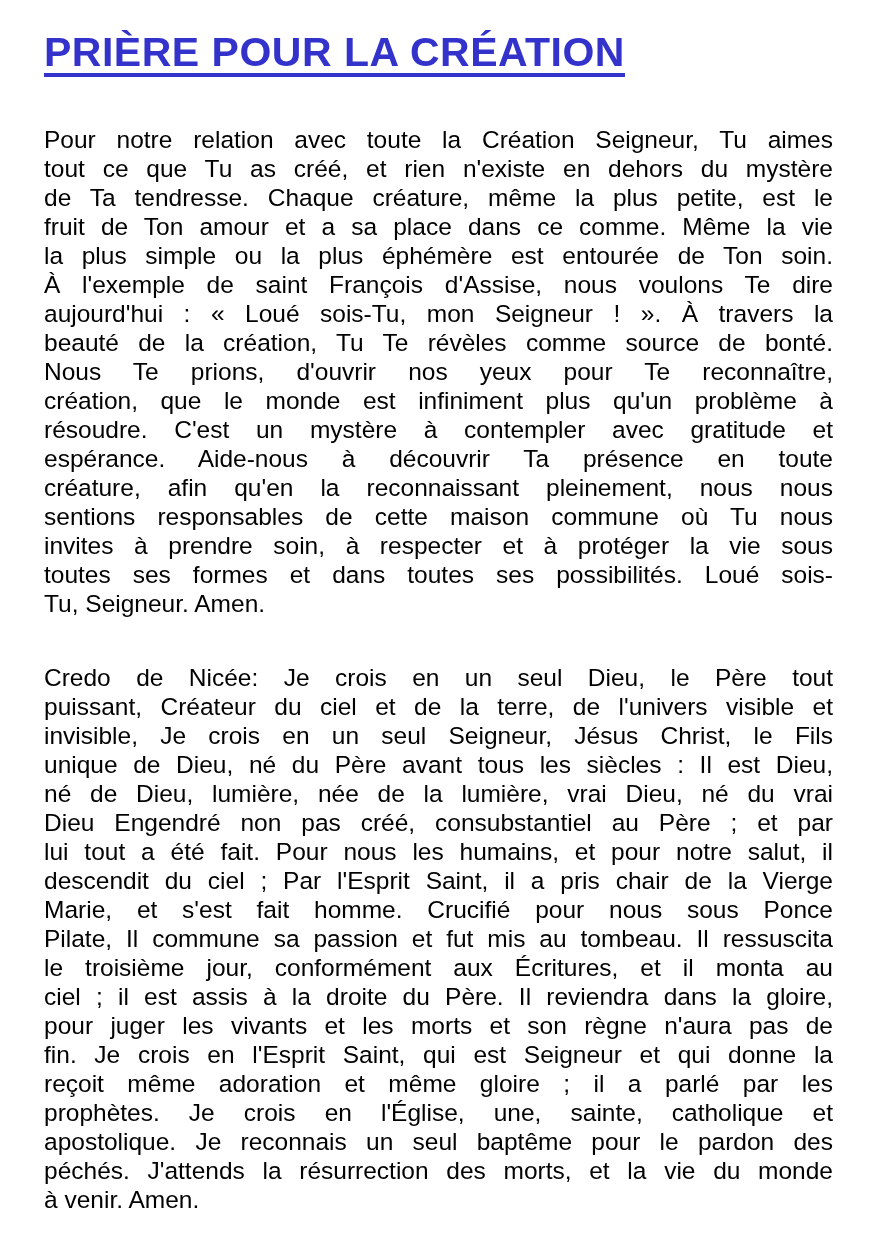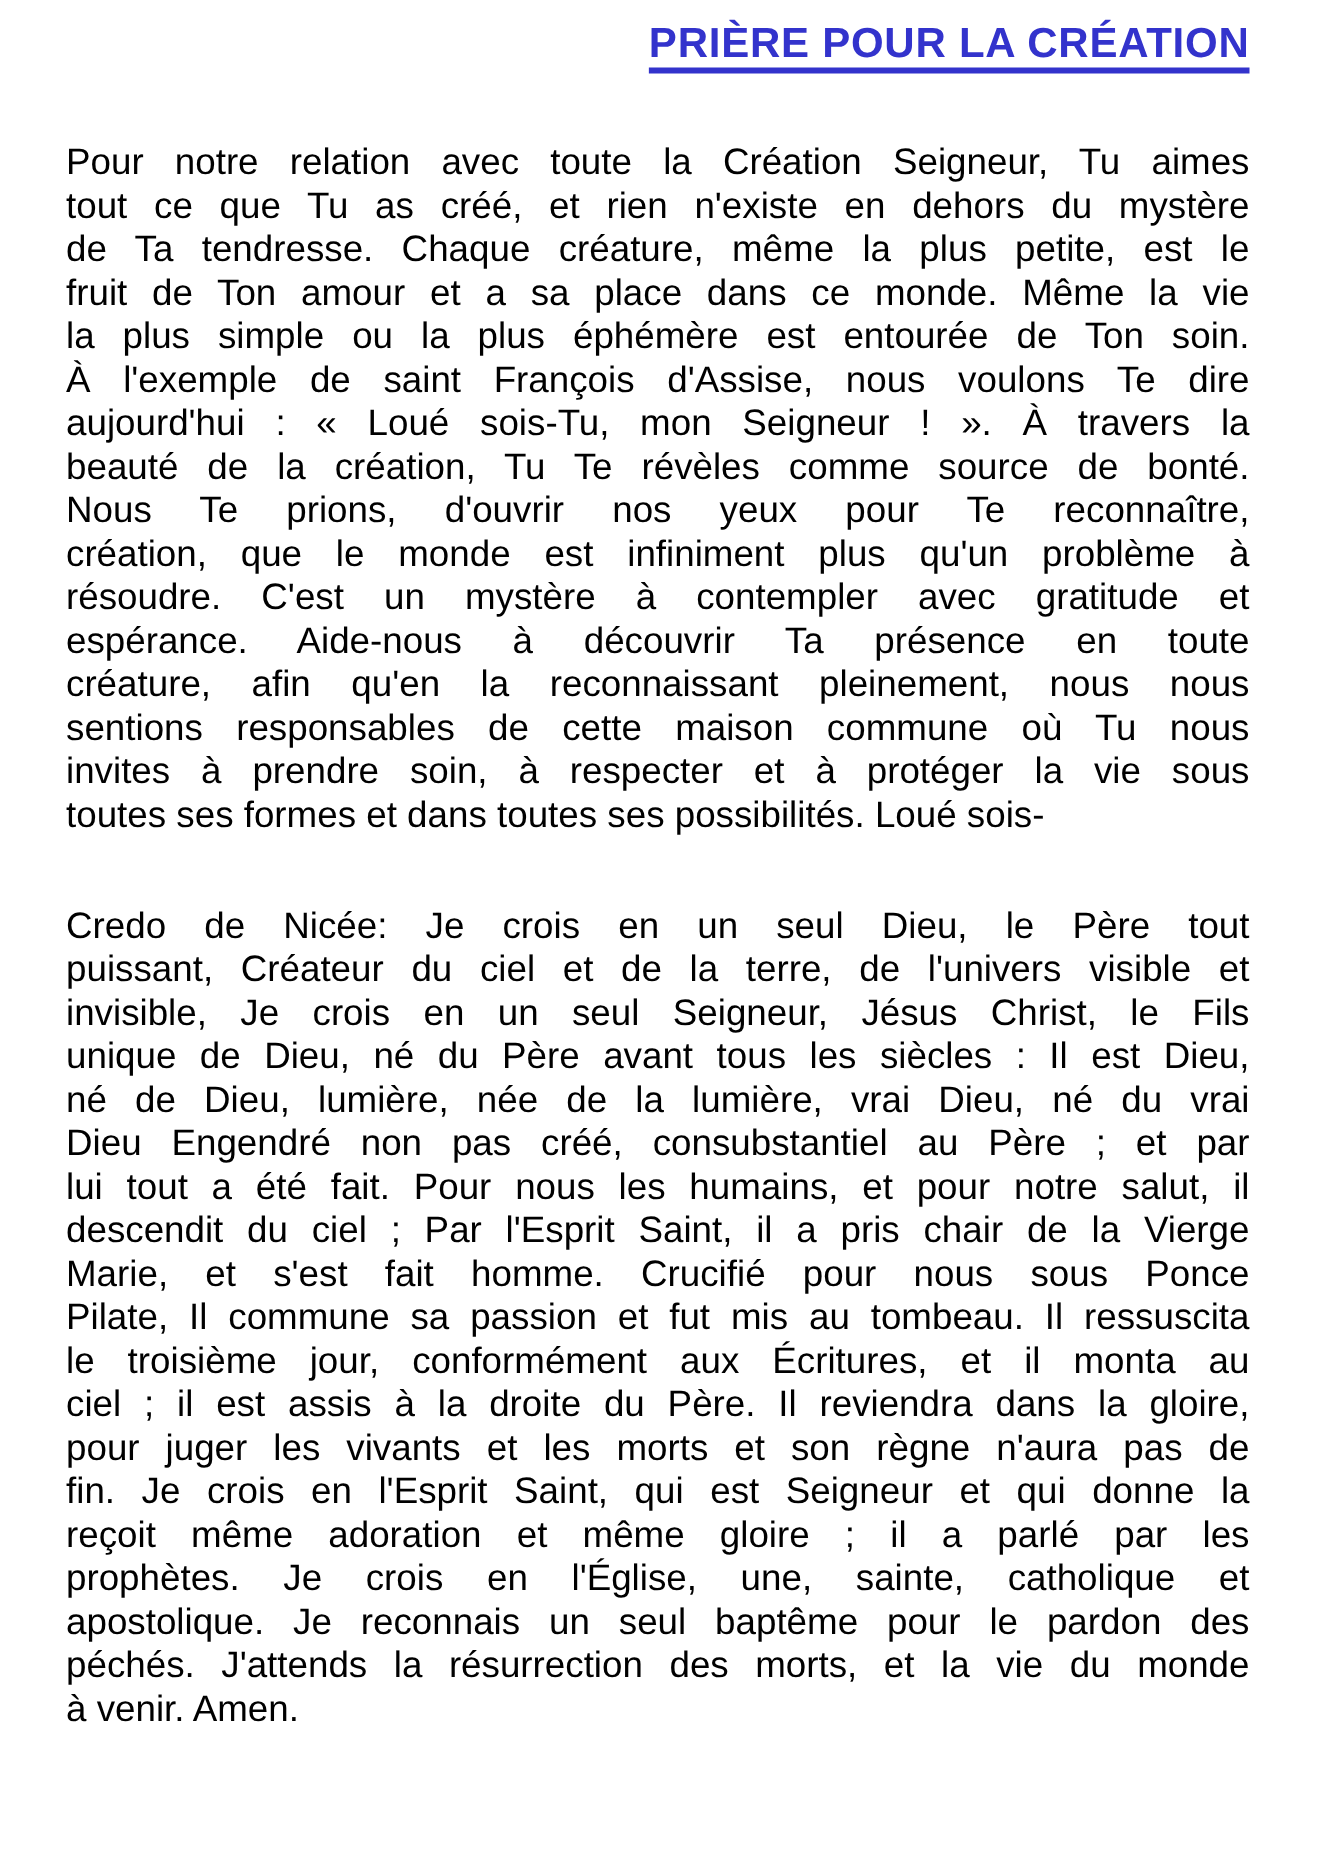--- a/index.html
+++ b/index.html
@@ -18,10 +18,10 @@
     color: var(--text-color, #000000);
   }
   .title {
-    margin: 2px 0 25px 0;
-    text-align: right;
+    margin: 18px 0 25px 0;
+    text-align: left;
     color: var(--title-color, #3333CC);
-    font-size: 28px;
+    font-size: 41px;
     font-weight: bold;
     letter-spacing: 0.5px;
     line-height: 1.2;

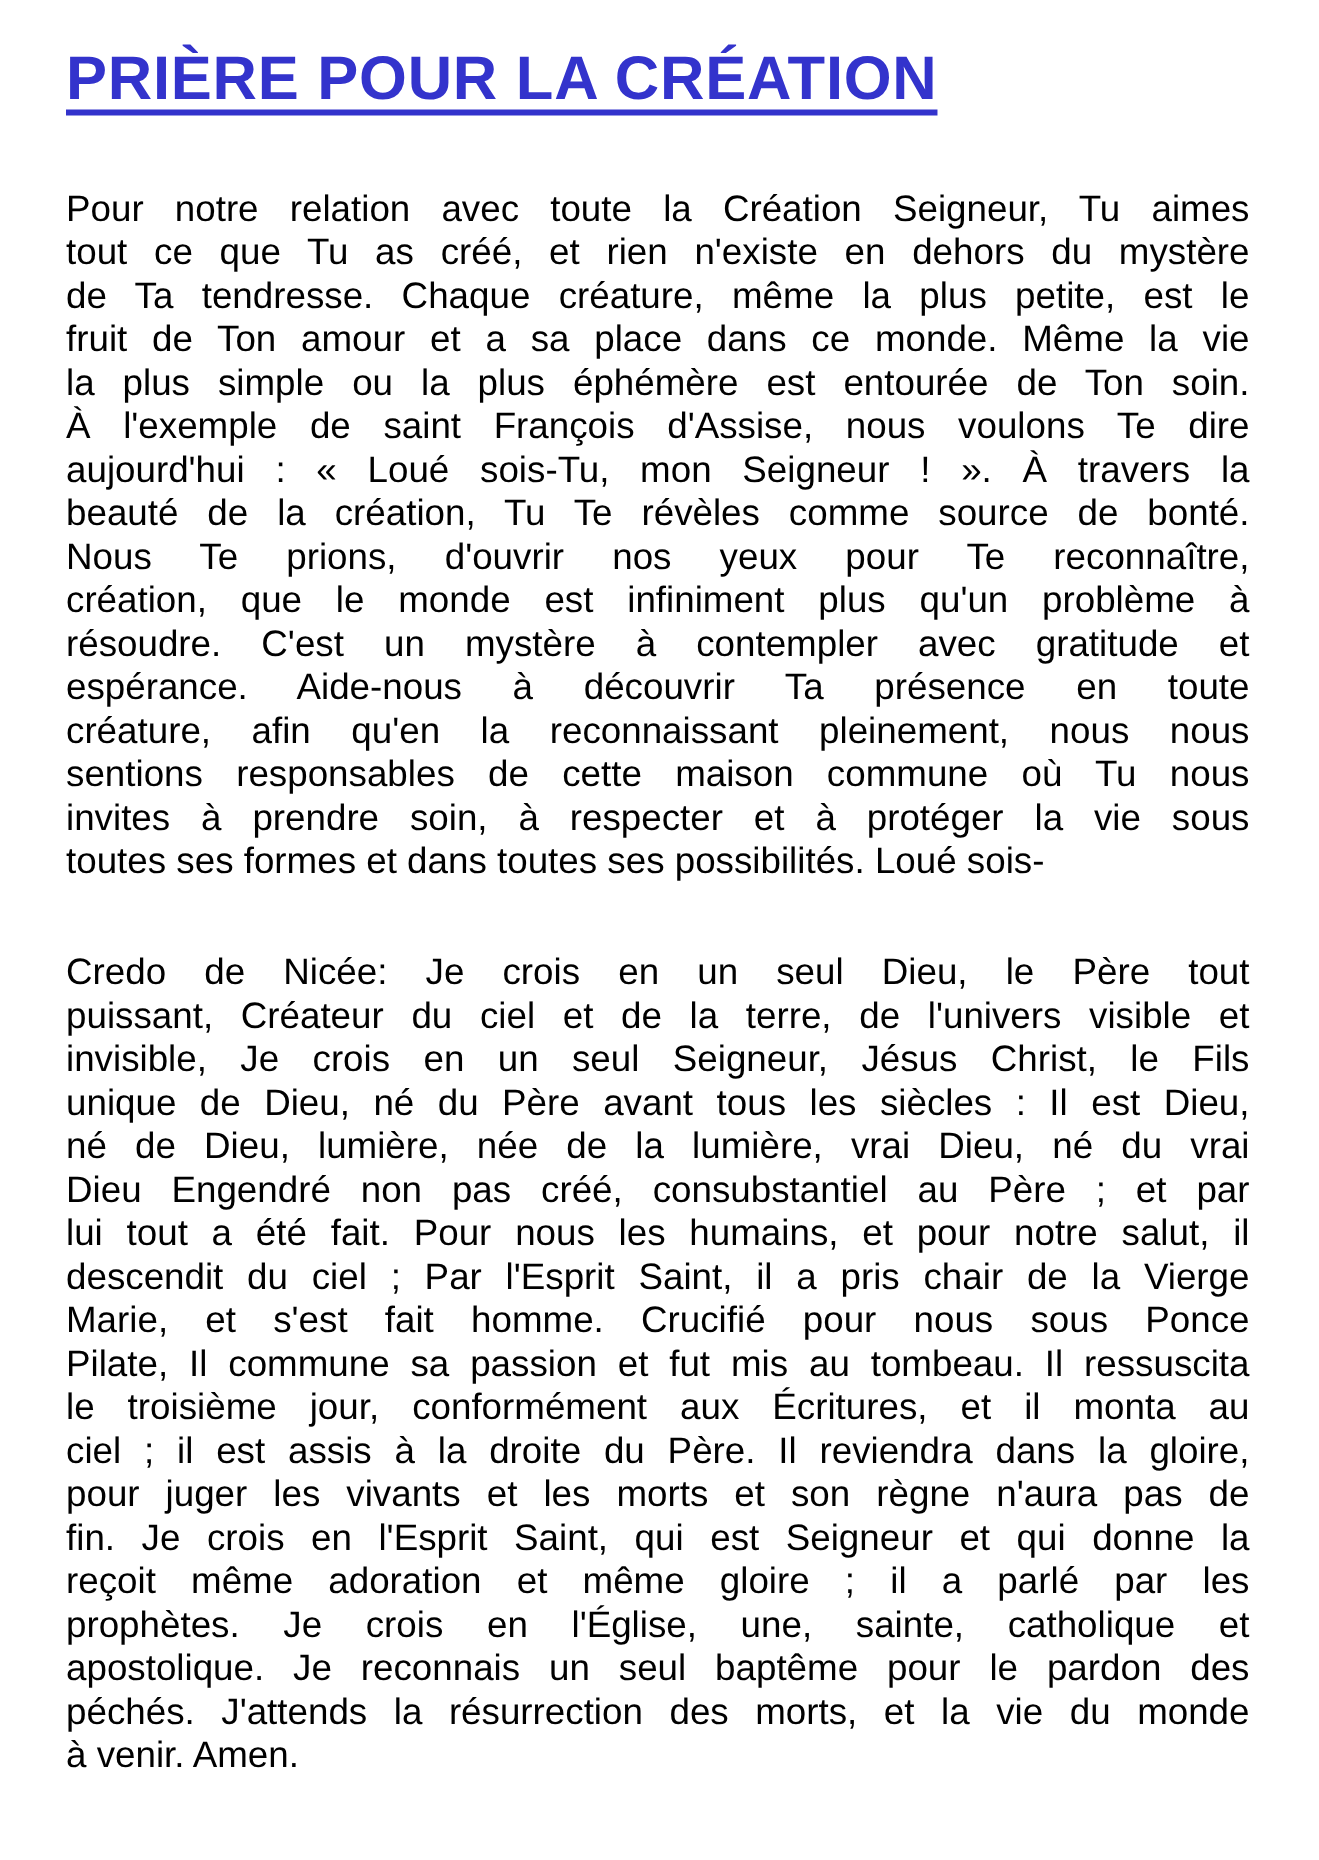--- a/index.html
+++ b/index.html
@@ -55,7 +55,7 @@
       <div class="line">Pour notre relation avec toute la Création Seigneur, Tu aimes</div>
       <div class="line">tout ce que Tu as créé, et rien n'existe en dehors du mystère</div>
       <div class="line">de Ta tendresse. Chaque créature, même la plus petite, est le</div>
-      <div class="line">fruit de Ton amour et a sa place dans ce monde. Même la vie</div>
+      <div class="line">fruit de Ton amour et a sa place dans ce comme. Même la vie</div>
       <div class="line">la plus simple ou la plus éphémère est entourée de Ton soin.</div>
       <div class="line">À l'exemple de saint François d'Assise, nous voulons Te dire</div>
       <div class="line">aujourd'hui : « Loué sois-Tu, mon Seigneur ! ». À travers la</div>

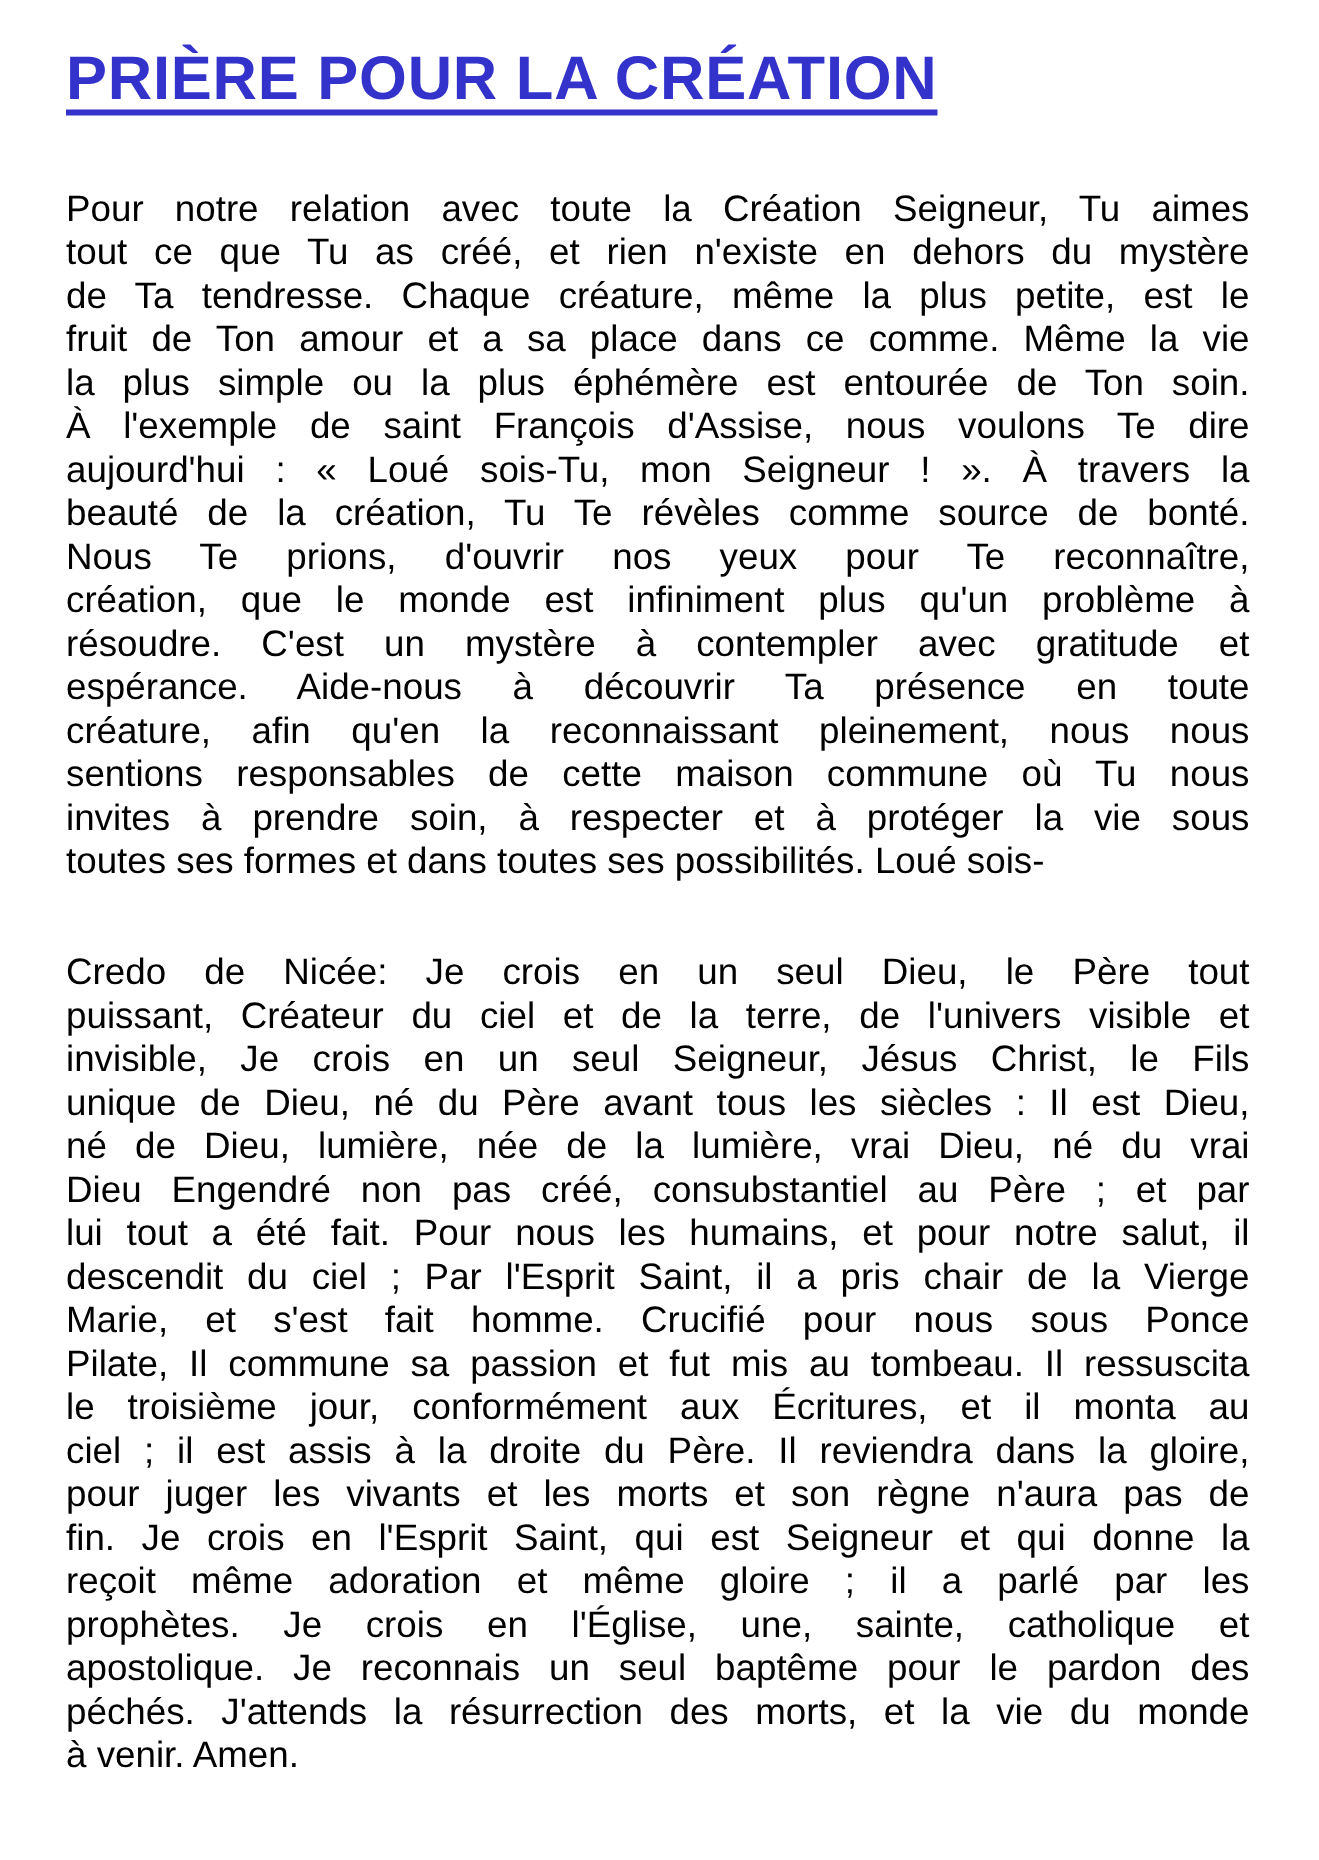--- a/index.html
+++ b/index.html
@@ -68,6 +68,7 @@
       <div class="line">sentions responsables de cette maison commune où Tu nous</div>
       <div class="line">invites à prendre soin, à respecter et à protéger la vie sous</div>
       <div class="line">toutes ses formes et dans toutes ses possibilités. Loué sois-</div>
+      <div class="line">Tu, Seigneur. Amen.</div>
     </div>
 
   <div class="para">

